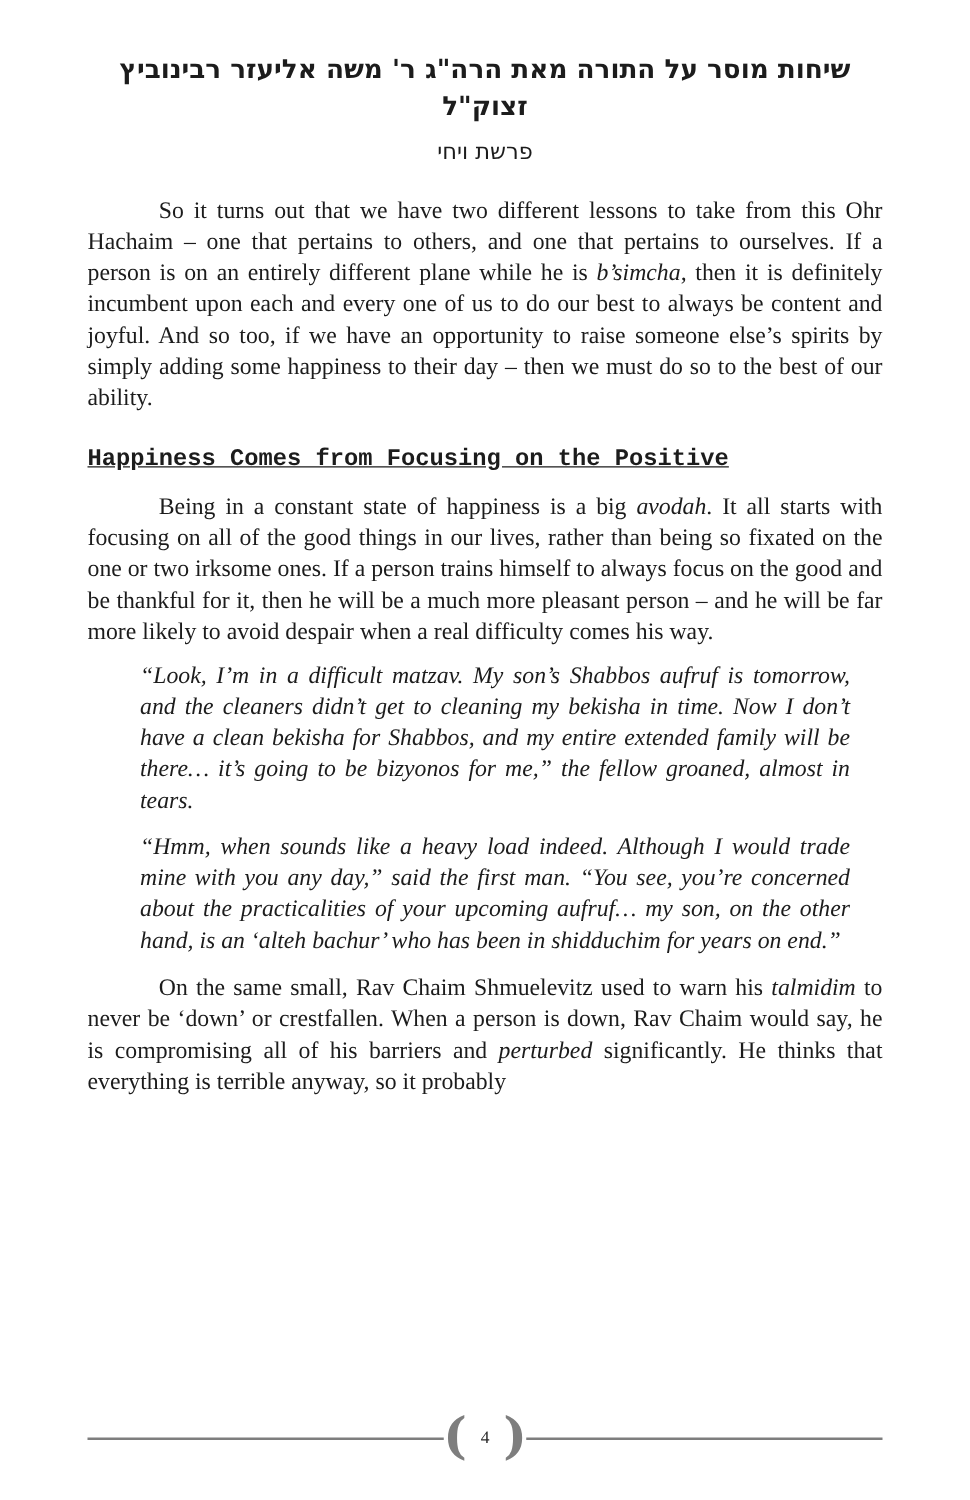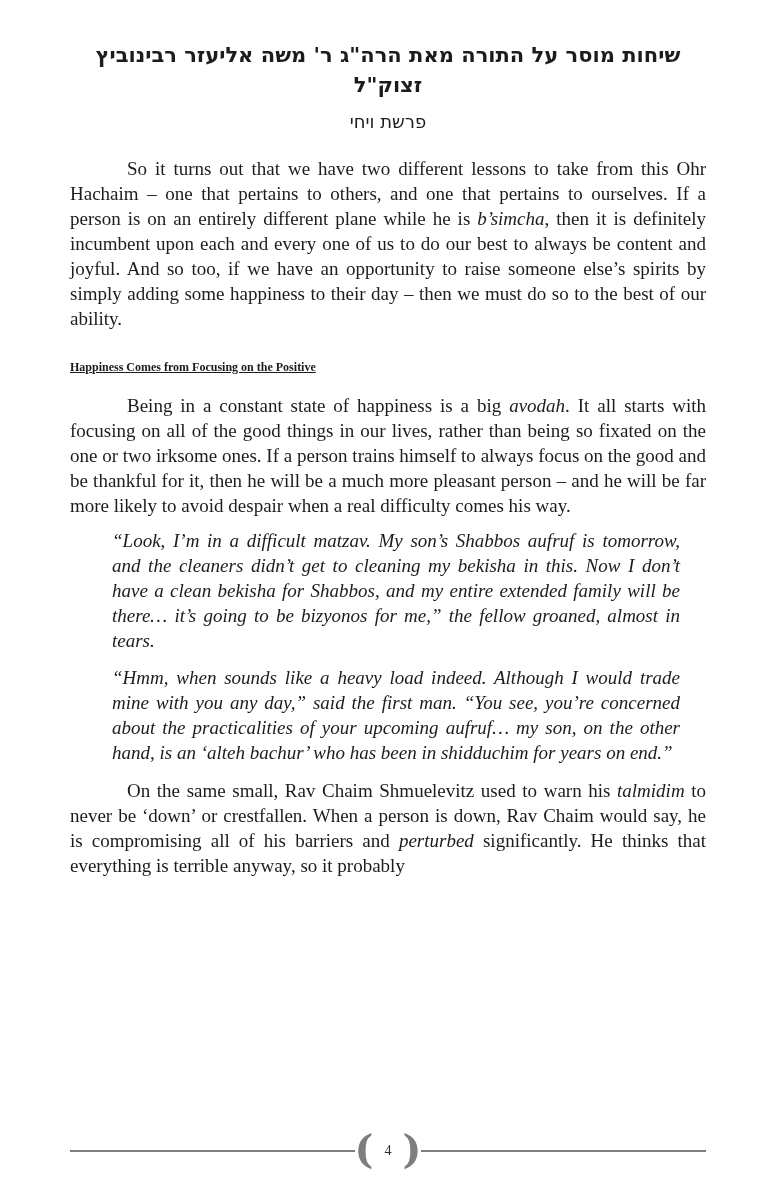--- a/index.html
+++ b/index.html
@@ -25,9 +25,10 @@
     font-style:italic;
   }
   h2.section{
-    font-size:12px;line-height:25px;
+    font-size:19px;line-height:25px;
     font-weight:700;text-decoration:underline;
     margin:24px 0 11px 0;
+    font-family:Liberation Mono, monospace;
   }
   .footer{
     position:absolute;left:70px;right:70px;bottom:14px;

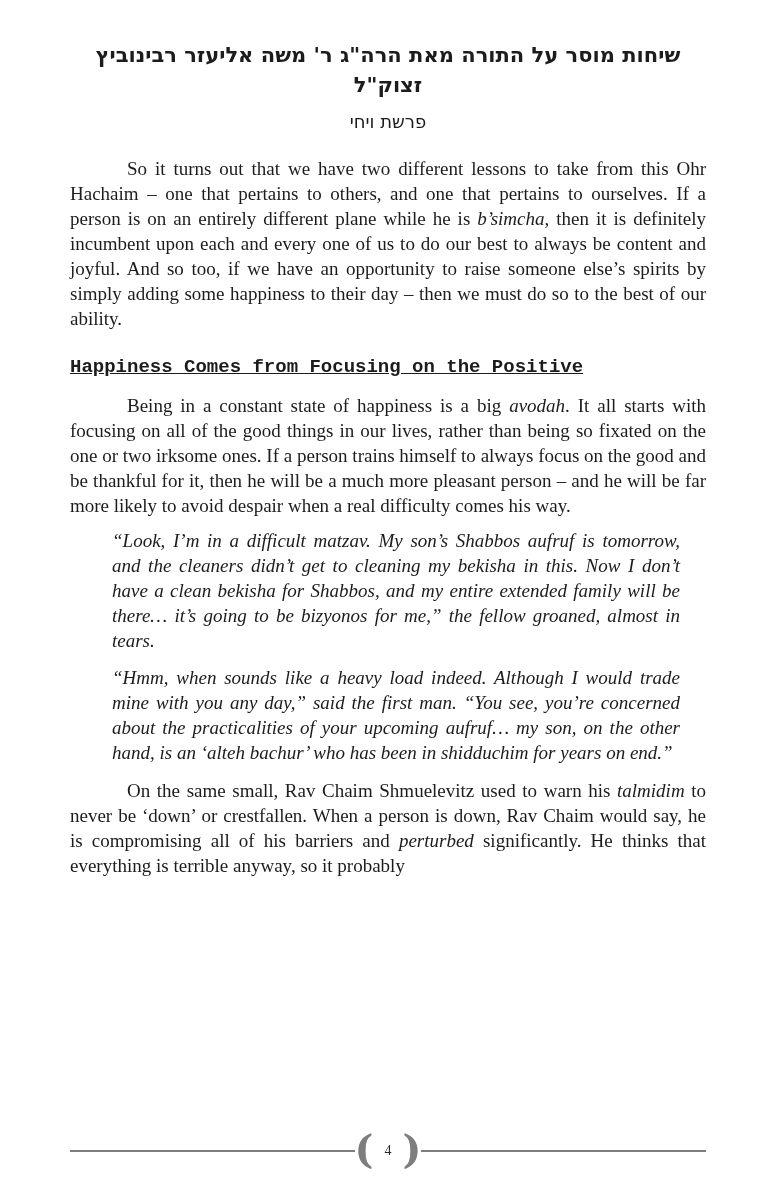--- a/index.html
+++ b/index.html
@@ -58,7 +58,7 @@
   <p class="body"><span>Being in a constant state of happiness is a big </span><i>avodah</i><span>. It all starts with focusing on all of the good things in our lives, rather than being so fixated on the one or two irksome ones. If a person trains himself to always focus on the good and be thankful for it, then he will be a much more pleasant person – and he will be far more likely to avoid despair when a real difficulty comes his way.</span></p>
 
 
-  <p class="quote">“Look, I’m in a difficult matzav. My son’s Shabbos aufruf is tomorrow, and the cleaners didn’t get to cleaning my bekisha in this. Now I don’t have a clean bekisha for Shabbos, and my entire extended family will be there… it’s going to be bizyonos for me,” the fellow groaned, almost in tears.</p>
+  <p class="quote">“Look, I’m in a difficult matzav. My son’s Shabbos aufruf is tomorrow, and the cleaners didn’t get to cleaning my bekisha in time. Now I don’t have a clean bekisha for Shabbos, and my entire extended family will be there… it’s going to be bizyonos for me,” the fellow groaned, almost in tears.</p>
 
   <p class="quote">“Hmm, when sounds like a heavy load indeed. Although I would trade mine with you any day,” said the first man. “You see, you’re concerned about the practicalities of your upcoming aufruf… my son, on the other hand, is an ‘alteh bachur’ who has been in shidduchim for years on end.”</p>
 

